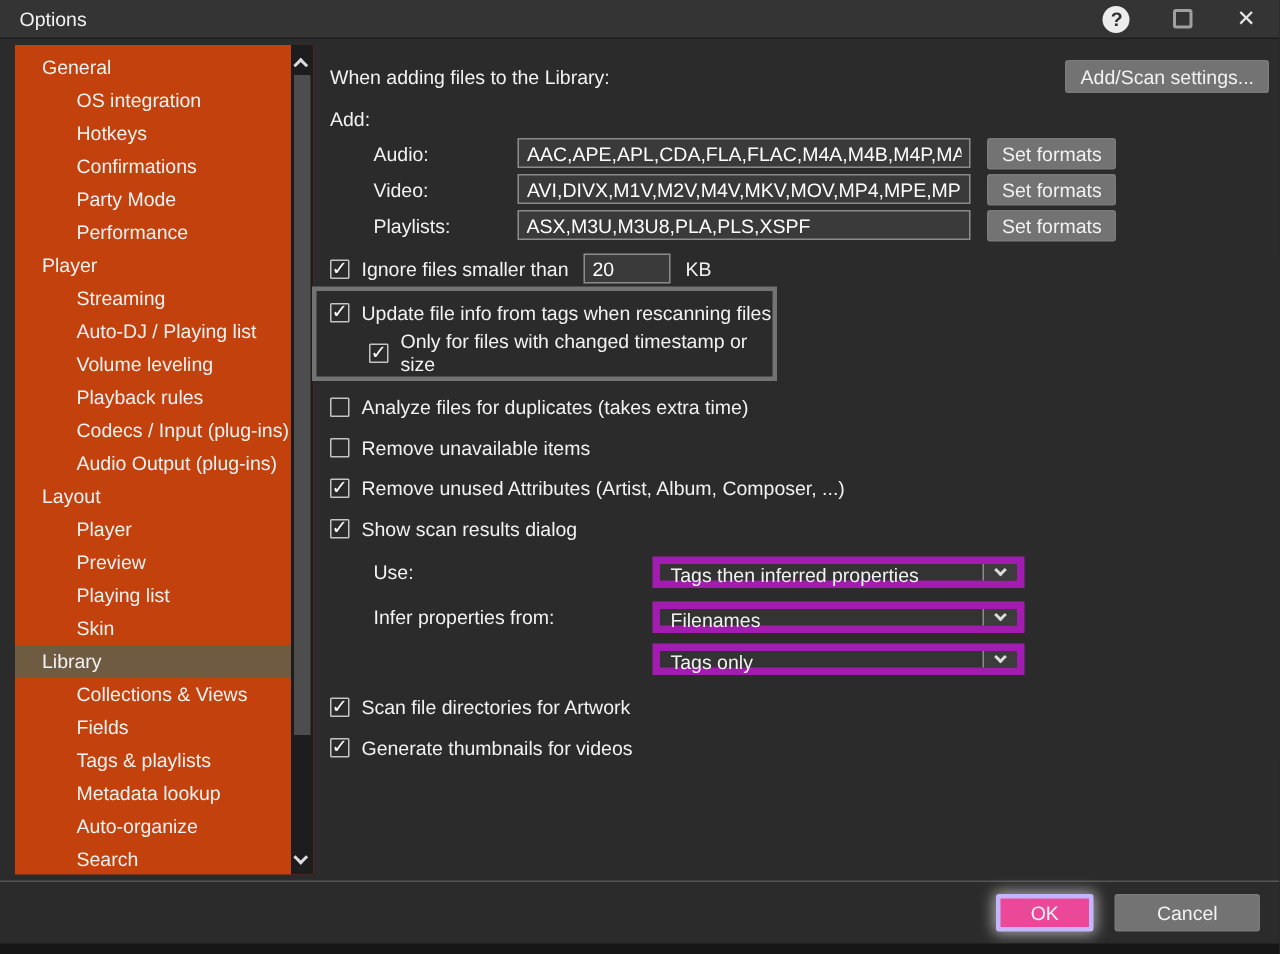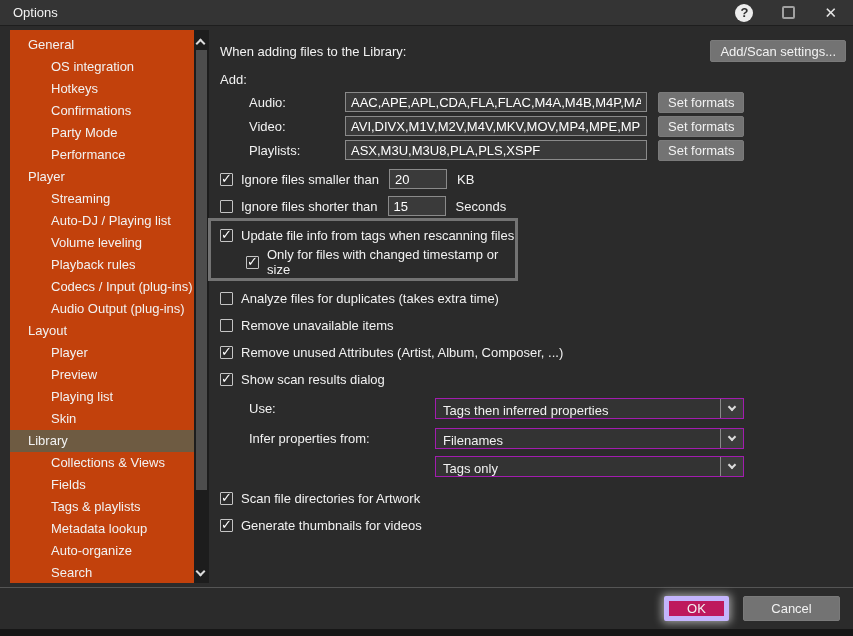--- a/index.html
+++ b/index.html
@@ -167,12 +167,6 @@
       <input class="tinput num-input" value="20" style="">
       <span>KB</span>
     </div>
-    <div class="row check-row">
-      <span class="checkbox"></span>
-      <span>Ignore files shorter than</span>
-      <input class="tinput num-input" value="15" style="">
-      <span>Seconds</span>
-    </div>
 
     <div class="redbox">
       <div class="row check-row">

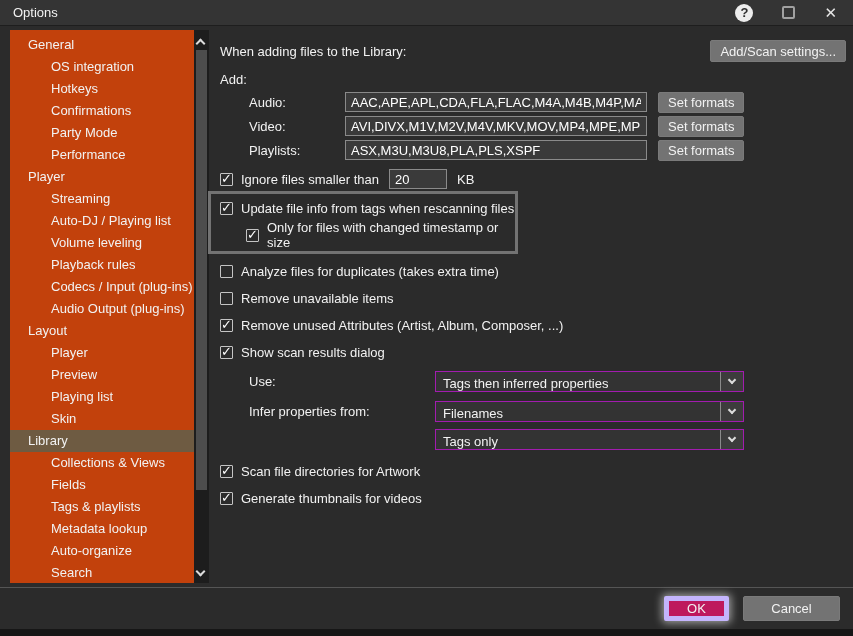--- a/index.html
+++ b/index.html
@@ -63,8 +63,8 @@
   .redbox .nested { margin-left:26px; }
   .dd-row { height:22px; margin-top:8px; }
   .ddlabel { margin-left:29px; width:186px; }
-  .dropdown { width:309px; height:21px; background:#333333; border:1px solid #a21caf;
-              display:flex; align-items:flex-end; cursor:default; }
+  .dropdown { width:248px; height:21px; background:#333333; border:5px solid #a21caf;
+              display:flex; align-items:flex-start; cursor:default; }
   .dd-value { padding-left:7px; flex:1; white-space:nowrap; overflow:hidden; }
   .dd-btn { width:23px; height:100%; border-left:1px solid #8a8a8a; background:#3c3c3c;
             display:flex; align-items:center; justify-content:center; }

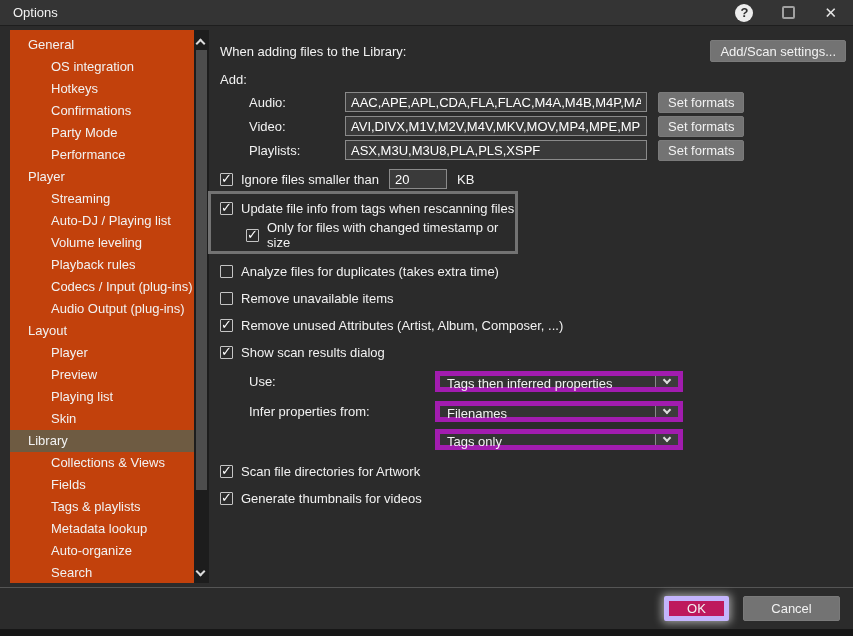--- a/index.html
+++ b/index.html
@@ -78,7 +78,7 @@
   .divider { position:absolute; left:0; right:0; top:587px; height:1px; background:#555; }
   .buttonbar { position:absolute; left:0; right:0; top:588px; height:40px;
                display:flex; align-items:center; justify-content:flex-end; gap:14px; padding-right:13px; }
-  .ok-btn { width:65px; height:25px; background:#be185d; border:5px solid #c4b5fd;
+  .ok-btn { width:65px; height:25px; background:#ec4899; border:3px solid #c4b5fd;
             box-shadow:0 0 9px 2px rgba(255,255,255,0.55); }
   .cancel-btn { width:97px; height:25px; }
   .bottom-strip { position:absolute; left:0; right:0; bottom:0; height:7px; background:#161616; }

